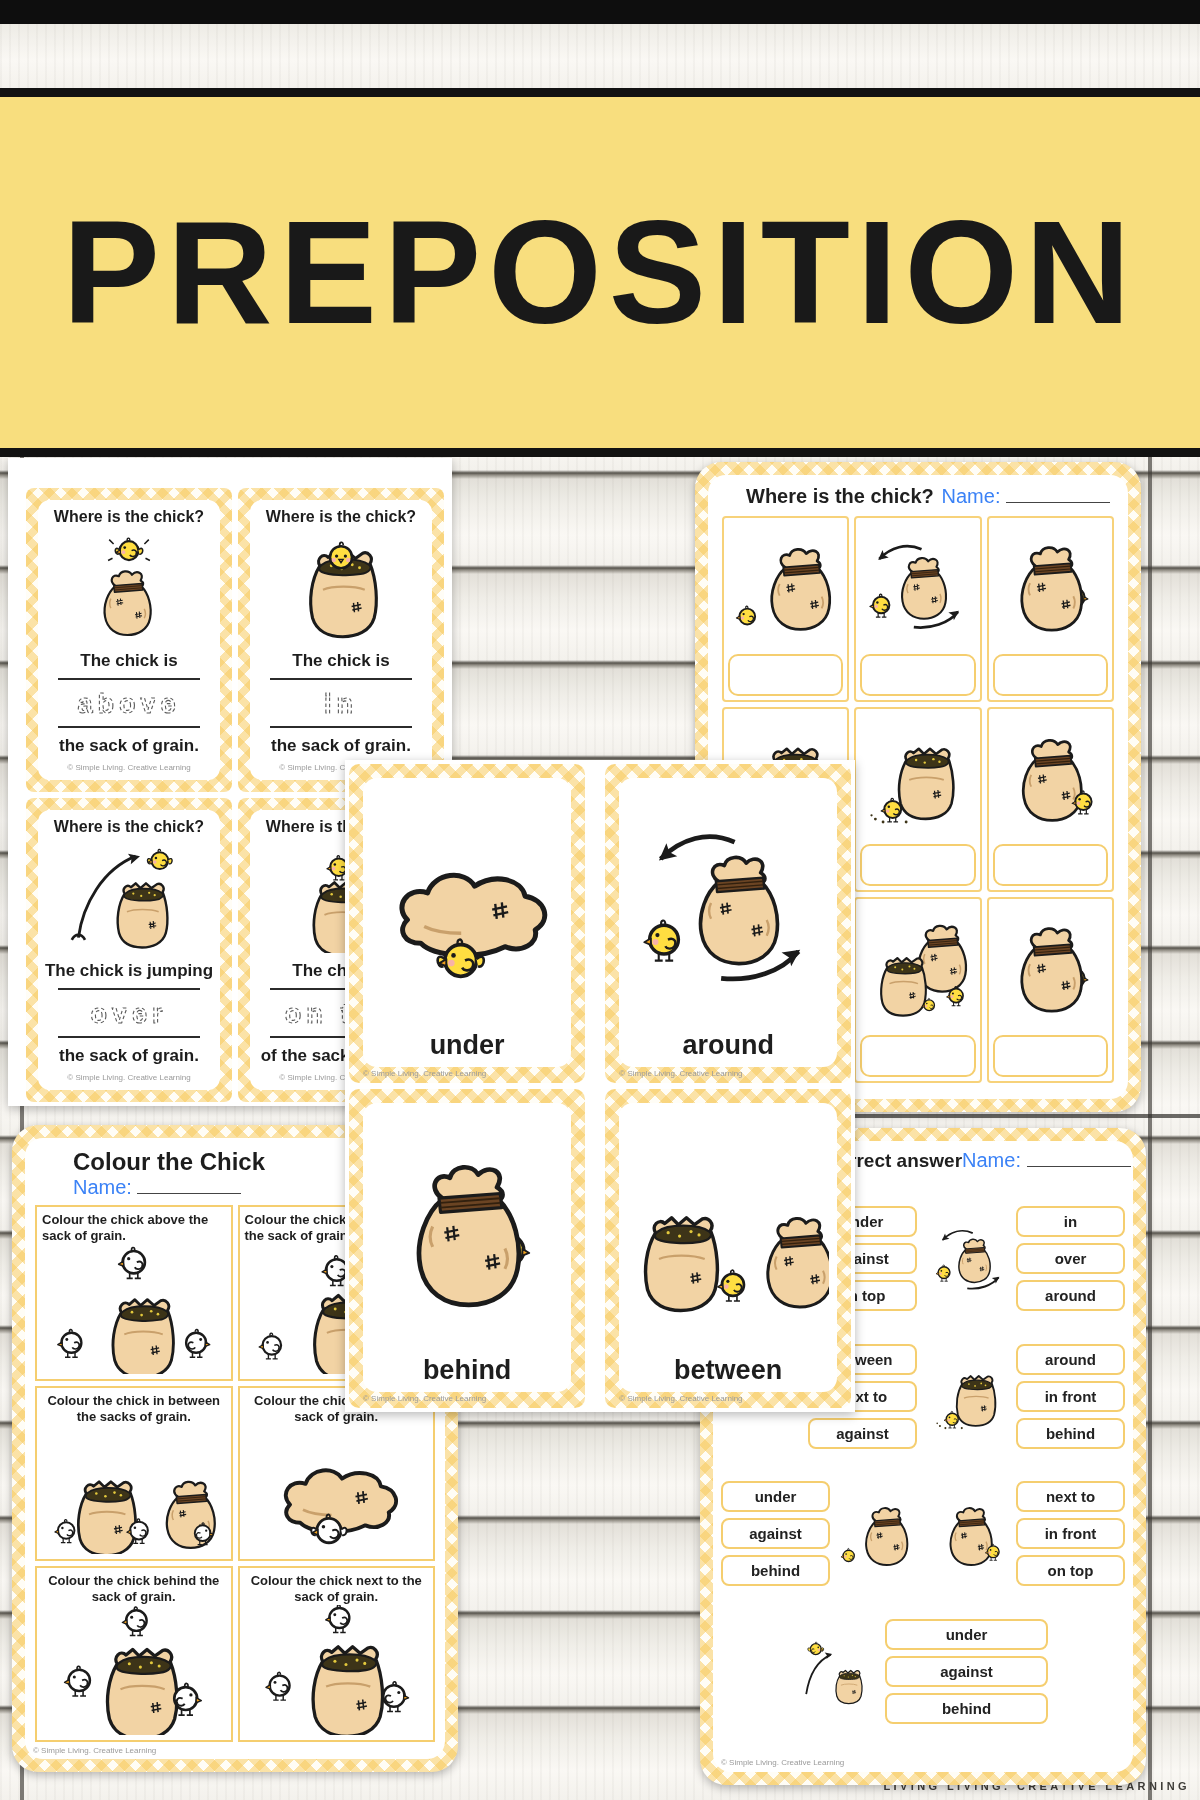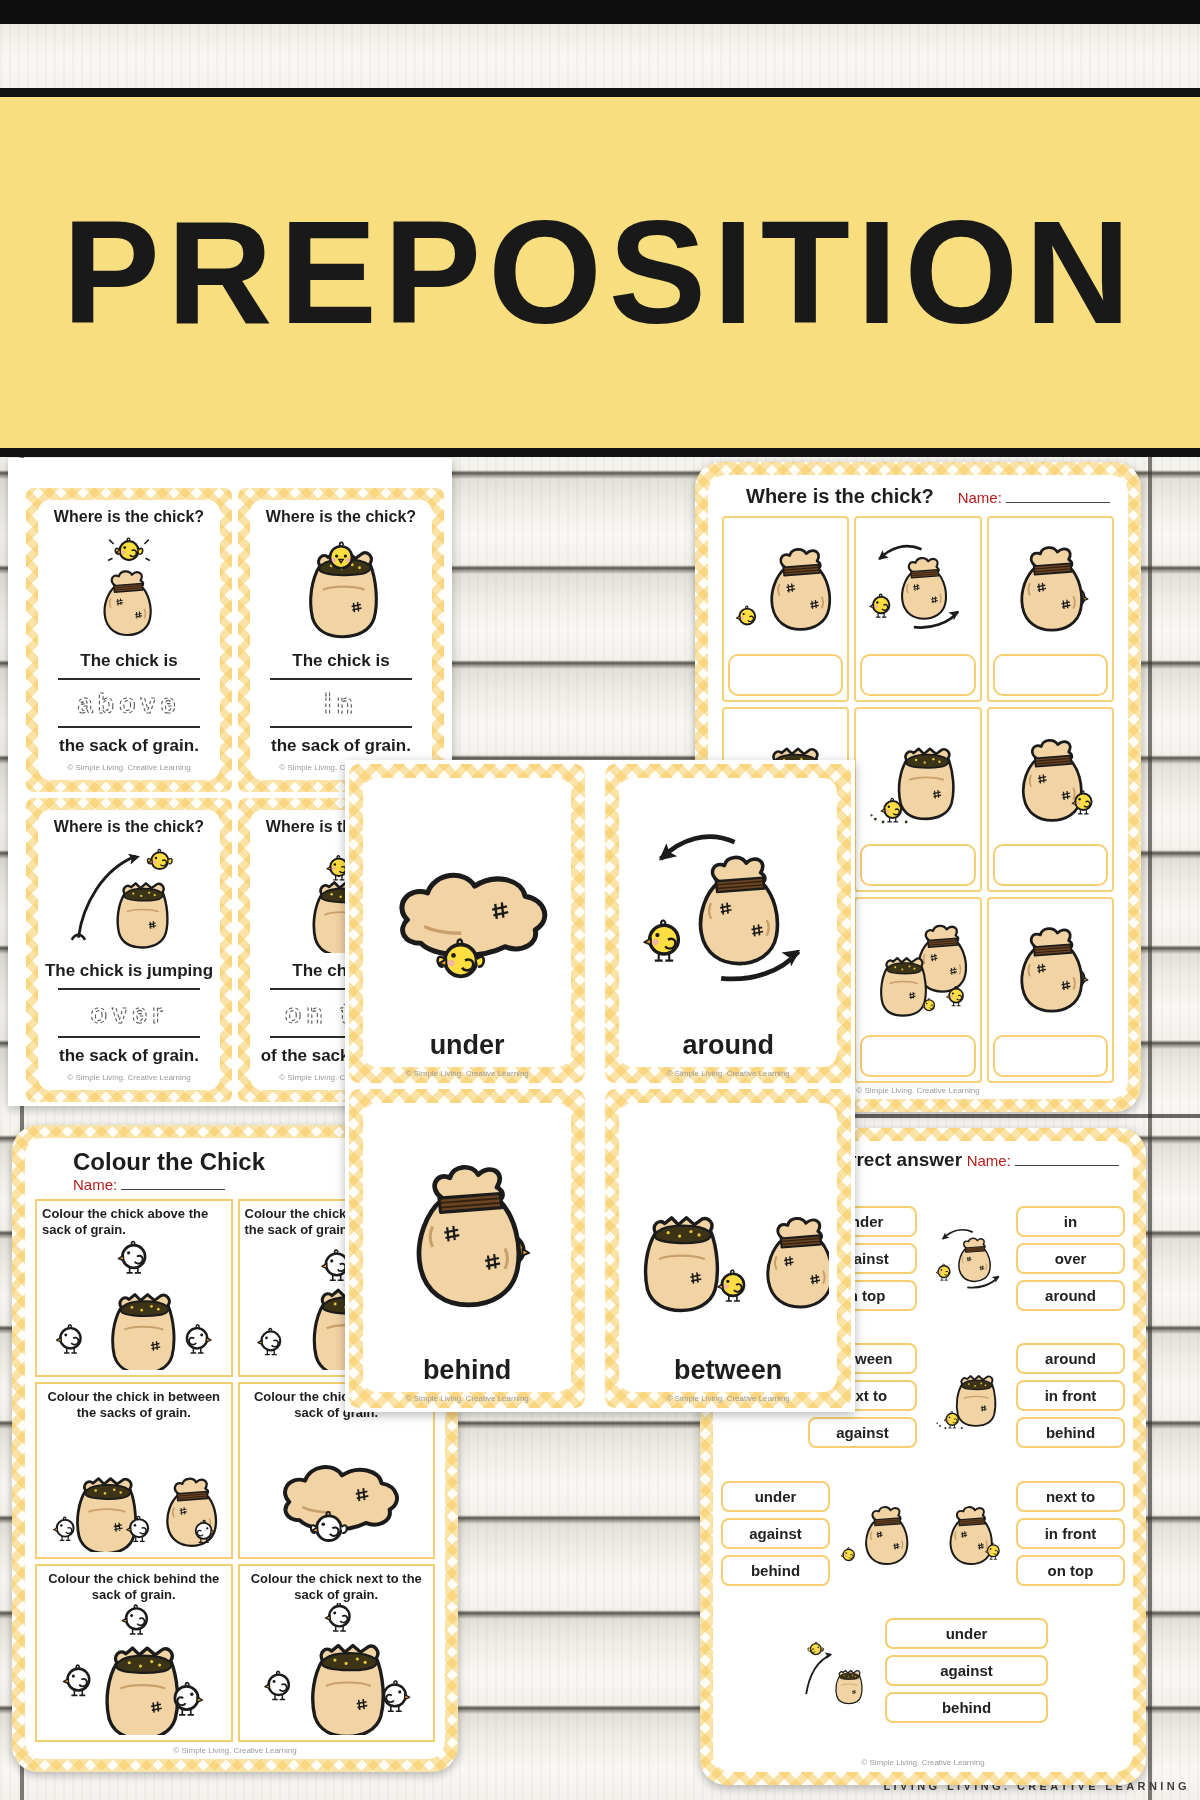--- a/index.html
+++ b/index.html
@@ -35,7 +35,7 @@
   .traced{display:block;margin:0 auto;}
   .traced text{font-family:"Liberation Sans",sans-serif;font-size:27px;font-weight:700;letter-spacing:5px;
     fill:none;stroke:#5a5a5a;stroke-width:1.1;stroke-dasharray:3.5 2.6;text-anchor:middle;}
-  .nm{font-size:15px;color:#b91c1c;white-space:nowrap;}
+  .nm{font-size:20px;color:#3b82f6;white-space:nowrap;}
   .nm .ln{display:inline-block;width:104px;border-bottom:1.6px solid #444;height:11px;}
 
   

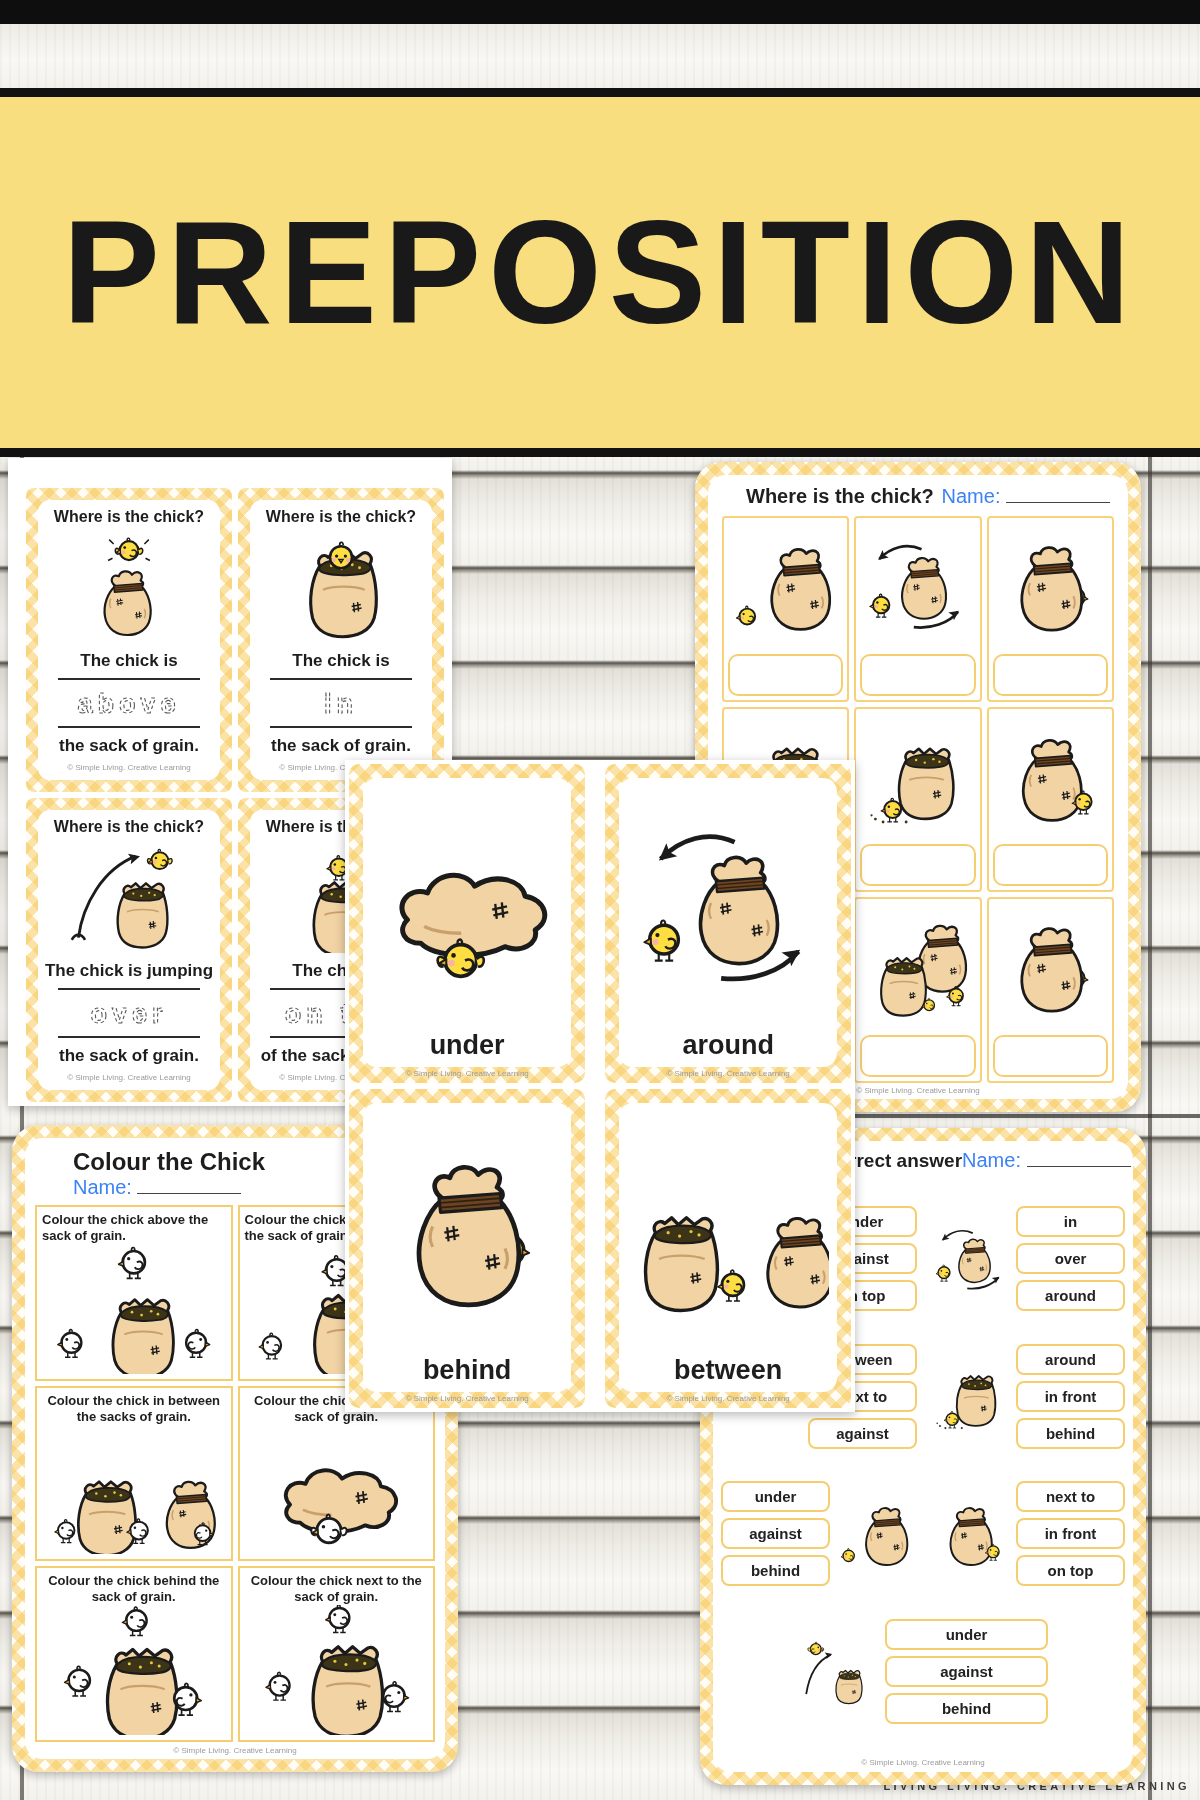--- a/index.html
+++ b/index.html
@@ -30,7 +30,7 @@
   .gin{background:#fff;border-radius:18px;height:100%;box-sizing:border-box;display:flex;flex-direction:column;}
   .scene{display:flex;align-items:center;justify-content:center;}
   .scene svg{width:100%;height:100%;}
-  .cc{font-size:8px;color:#9a9a9a;text-align:center;white-space:nowrap;}
+  .cc{font-size:8px;color:#9a9a9a;white-space:nowrap;}
   .rule{border-bottom:2px solid #2b2b2b;width:84%;margin:0 auto;}
   .traced{display:block;margin:0 auto;}
   .traced text{font-family:"Liberation Sans",sans-serif;font-size:27px;font-weight:700;letter-spacing:5px;

